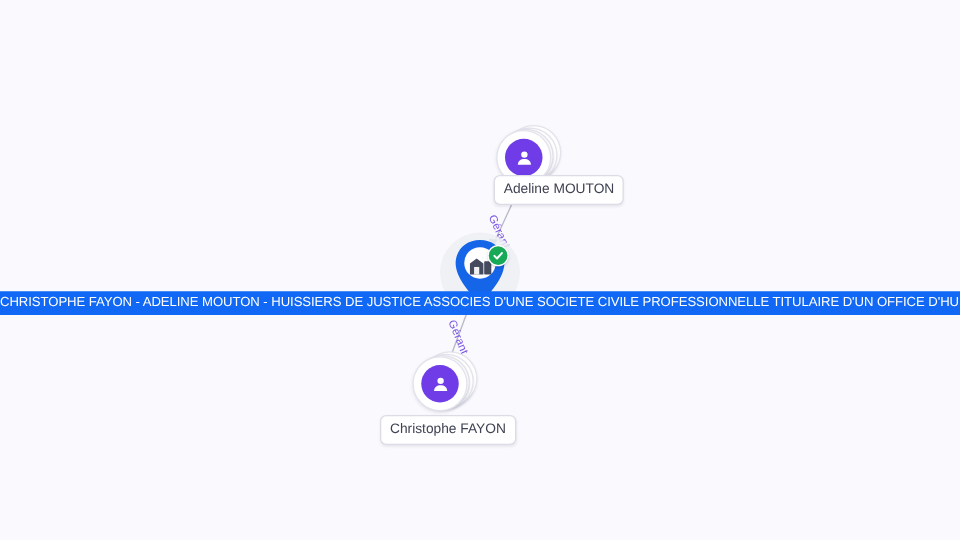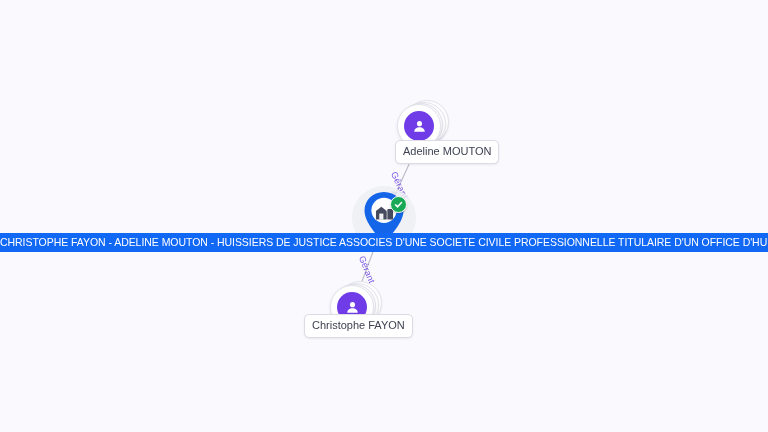--- a/index.html
+++ b/index.html
@@ -229,7 +229,7 @@
       </div>
     </div>
   </div>
-  <div class="node-label" style="left:304px; top:314px;">Christophe FAYON</div>
+  <div class="node-label" style="left:304px; top:332px;">Christophe FAYON</div>
 
   <div id="company-banner">CHRISTOPHE FAYON - ADELINE MOUTON - HUISSIERS DE JUSTICE ASSOCIES D'UNE SOCIETE CIVILE PROFESSIONNELLE TITULAIRE D'UN OFFICE D'HUISSIER DE JUSTICE</div>
 

